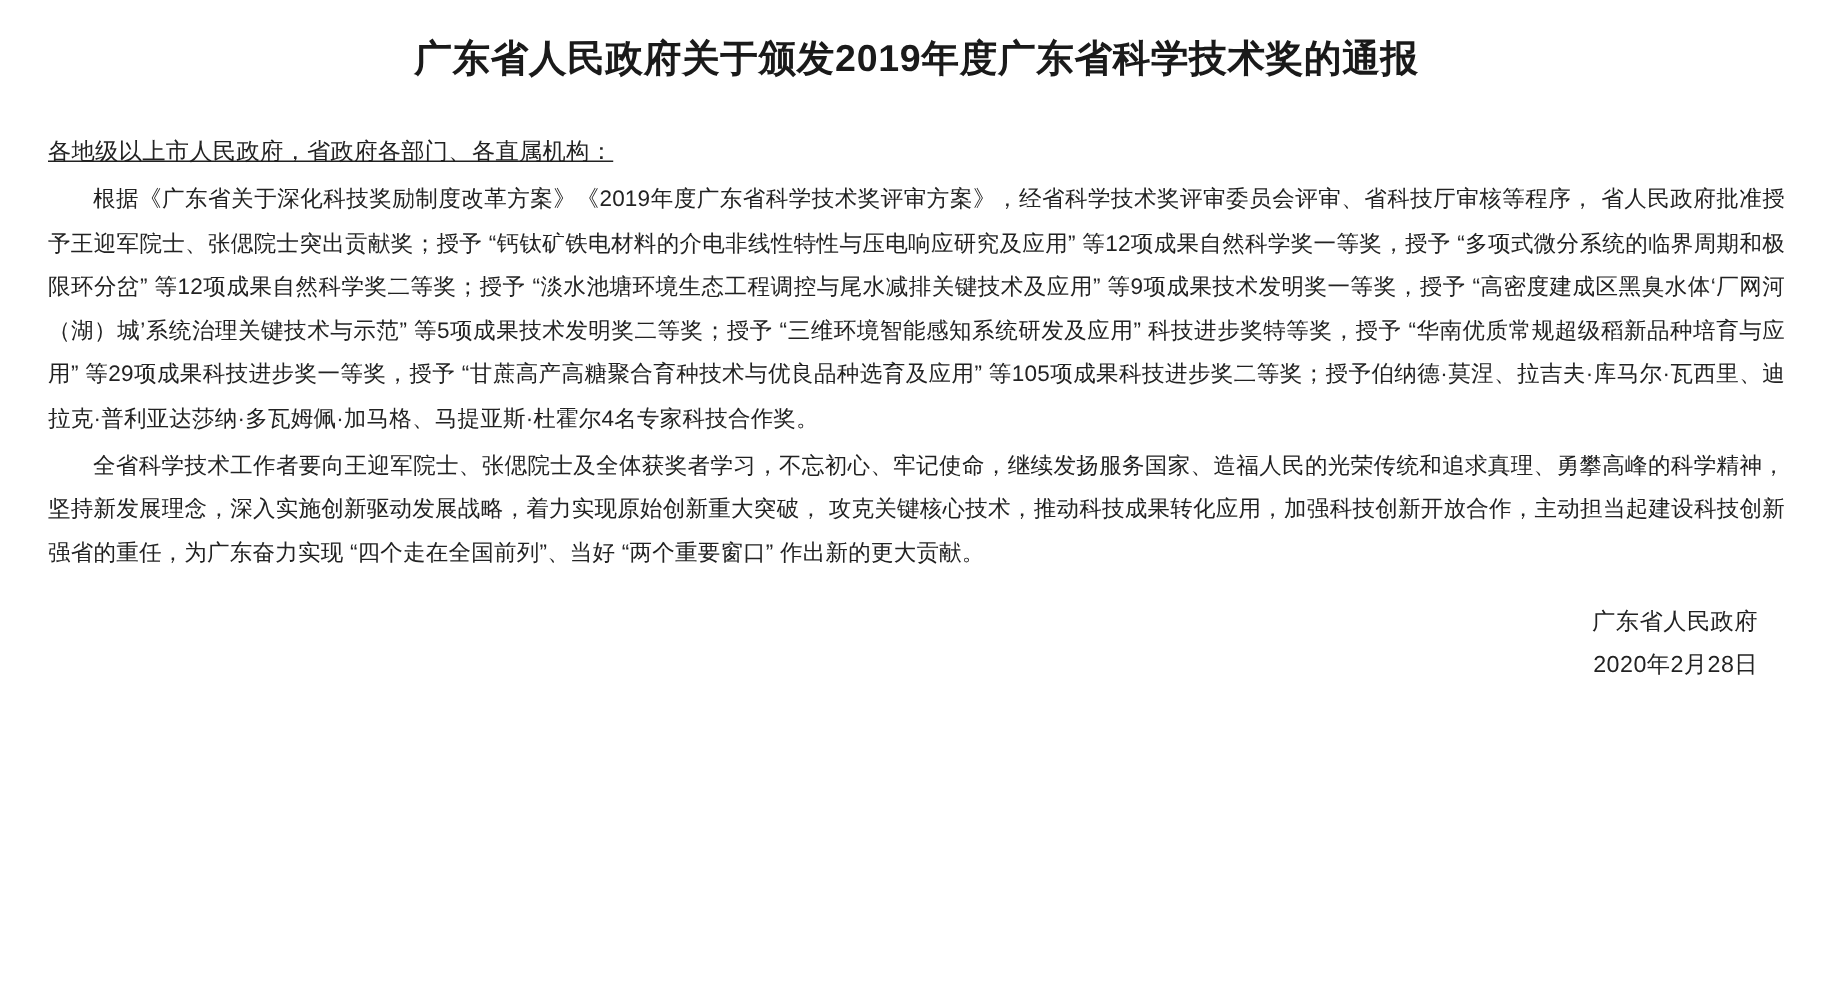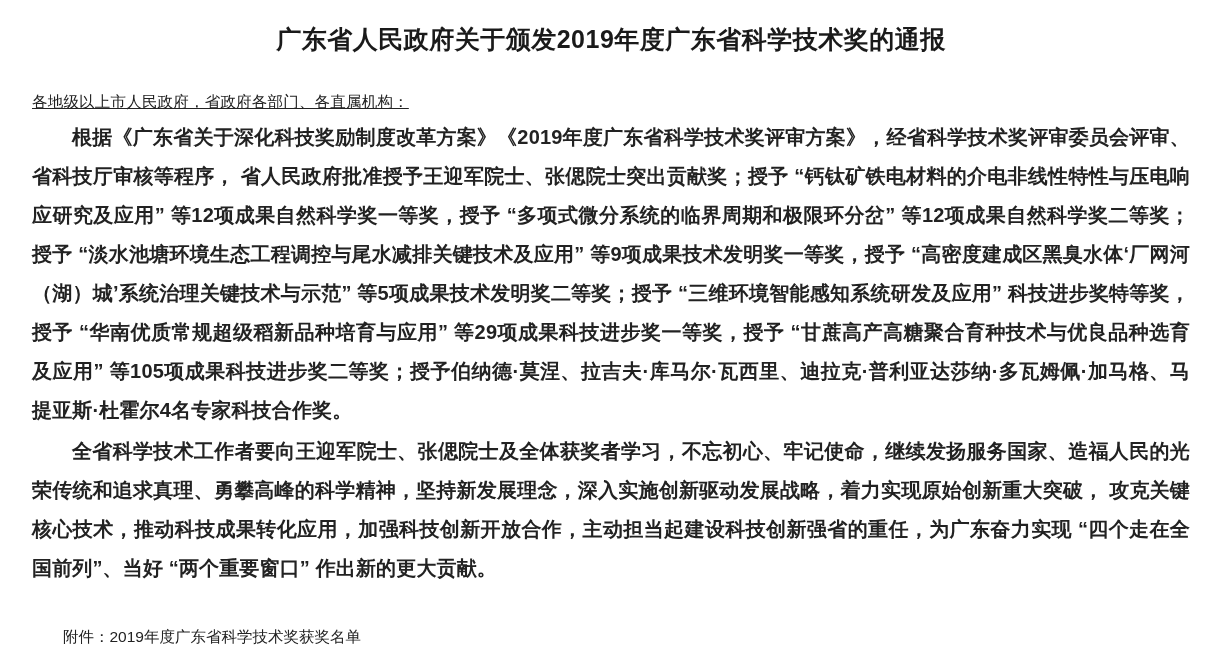--- a/index.html
+++ b/index.html
@@ -111,14 +111,13 @@
     text-decoration: underline;
   }
   .para {
-    font-size: 20px;
+    font-size: 15px;
     line-height: 1.95;
     text-align: justify;
     text-justify: inter-ideograph;
     margin: 2px 0 0 0;
     text-indent: 2em;
     letter-spacing: 0.15px;
-    font-weight: bold;
   }
   .attachment {
     font-size: 15.5px;

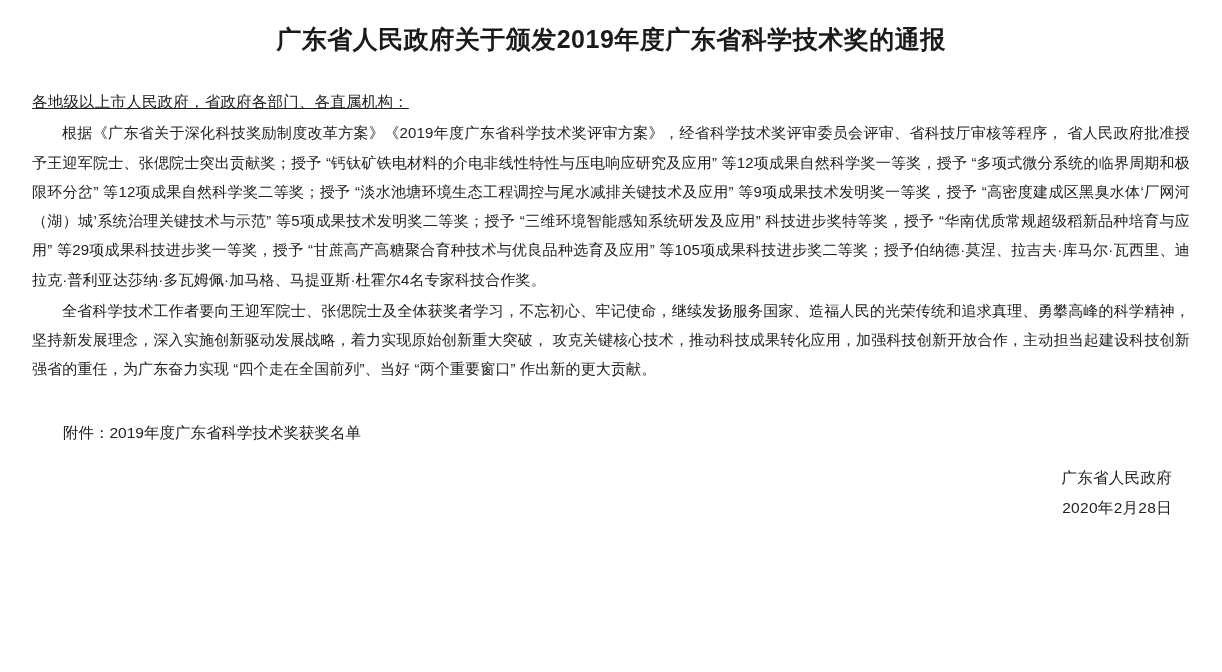--- a/index.html
+++ b/index.html
@@ -148,7 +148,6 @@
     <div class="salutation">各地级以上市人民政府，省政府各部门、各直属机构：</div>
     <div class="para">根据《广东省关于深化科技奖励制度改革方案》《2019年度广东省科学技术奖评审方案》，经省科学技术奖评审委员会评审、省科技厅审核等程序， 省人民政府批准授予王迎军院士、张偲院士突出贡献奖；授予 “钙钛矿铁电材料的介电非线性特性与压电响应研究及应用” 等12项成果自然科学奖一等奖，授予 “多项式微分系统的临界周期和极限环分岔” 等12项成果自然科学奖二等奖；授予 “淡水池塘环境生态工程调控与尾水减排关键技术及应用” 等9项成果技术发明奖一等奖，授予 “高密度建成区黑臭水体‘厂网河（湖）城’系统治理关键技术与示范” 等5项成果技术发明奖二等奖；授予 “三维环境智能感知系统研发及应用” 科技进步奖特等奖，授予 “华南优质常规超级稻新品种培育与应用” 等29项成果科技进步奖一等奖，授予 “甘蔗高产高糖聚合育种技术与优良品种选育及应用” 等105项成果科技进步奖二等奖；授予伯纳德·莫涅、拉吉夫·库马尔·瓦西里、迪拉克·普利亚达莎纳·多瓦姆佩·加马格、马提亚斯·杜霍尔4名专家科技合作奖。</div>
     <div class="para">全省科学技术工作者要向王迎军院士、张偲院士及全体获奖者学习，不忘初心、牢记使命，继续发扬服务国家、造福人民的光荣传统和追求真理、勇攀高峰的科学精神，坚持新发展理念，深入实施创新驱动发展战略，着力实现原始创新重大突破， 攻克关键核心技术，推动科技成果转化应用，加强科技创新开放合作，主动担当起建设科技创新强省的重任，为广东奋力实现 “四个走在全国前列”、当好 “两个重要窗口” 作出新的更大贡献。</div>
-    <div class="attachment">附件：2019年度广东省科学技术奖获奖名单</div>
     <div class="signature">
       <div>广东省人民政府</div>
       <div>2020年2月28日</div>

